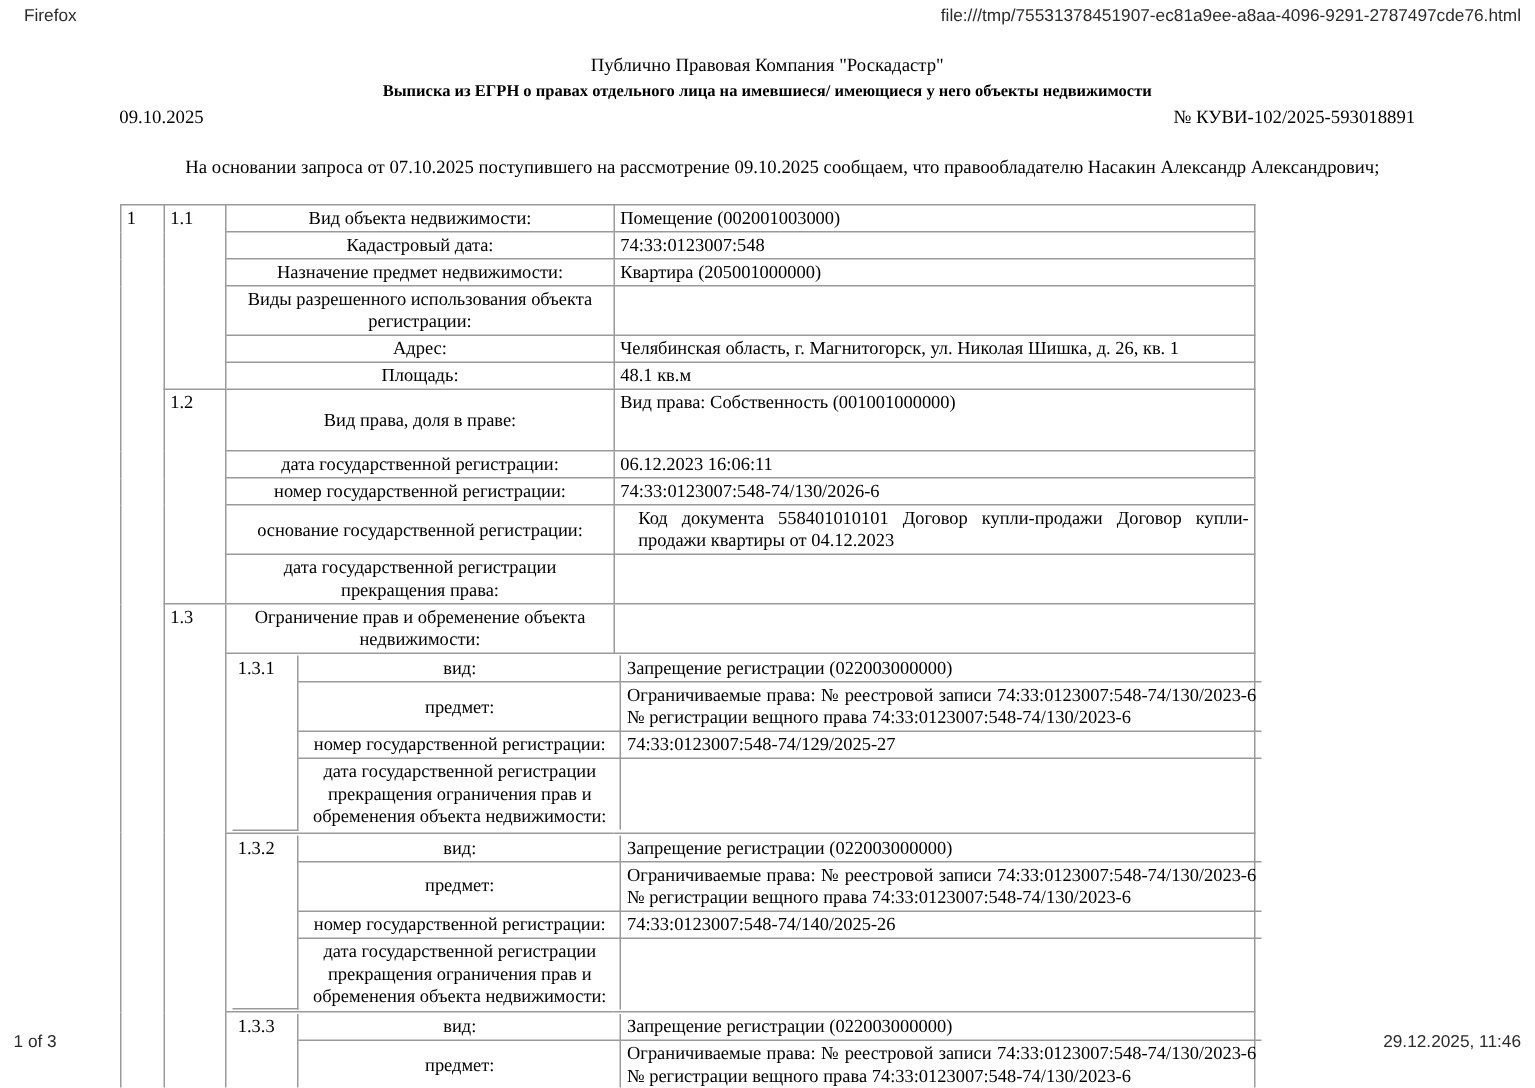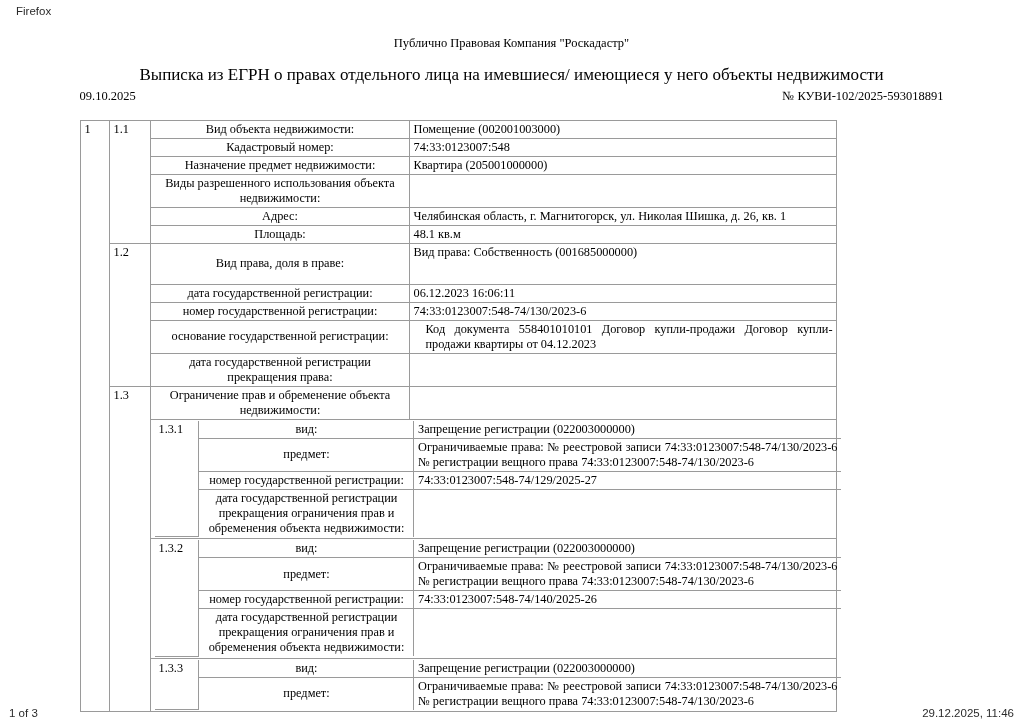--- a/index.html
+++ b/index.html
@@ -144,6 +144,7 @@
 
 <div class="print-chrome top">
   <span class="chrome-left">Firefox</span>
+  <span class="chrome-right">file:///tmp/75531378451907-ec81a9ee-a8aa-4096-9291-2787497cde76.html</span>
 </div>
 
 <div class="doc">

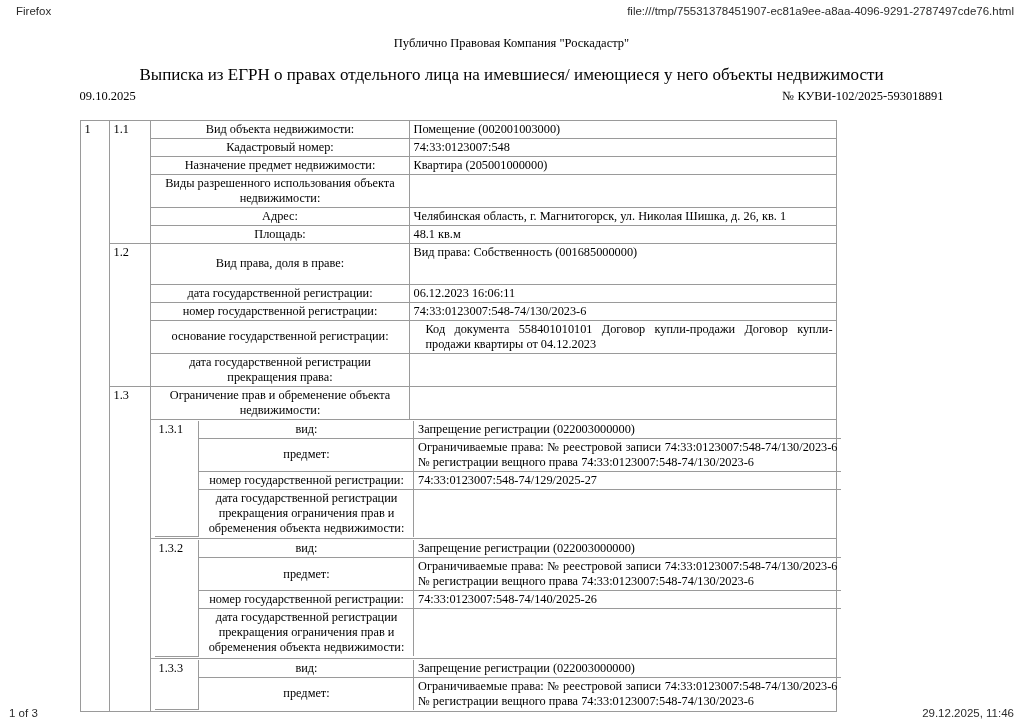--- a/index.html
+++ b/index.html
@@ -60,10 +60,10 @@
   }
   .title-line {
     text-align: center;
-    font-size: 17px;
-    font-weight: normal;
+    font-size: 11px;
+    font-weight: bold;
     line-height: 1.3;
-    margin: 12px 0 0 0;
+    margin: 2px 0 0 0;
   }
   .meta-row {
     display: flex;

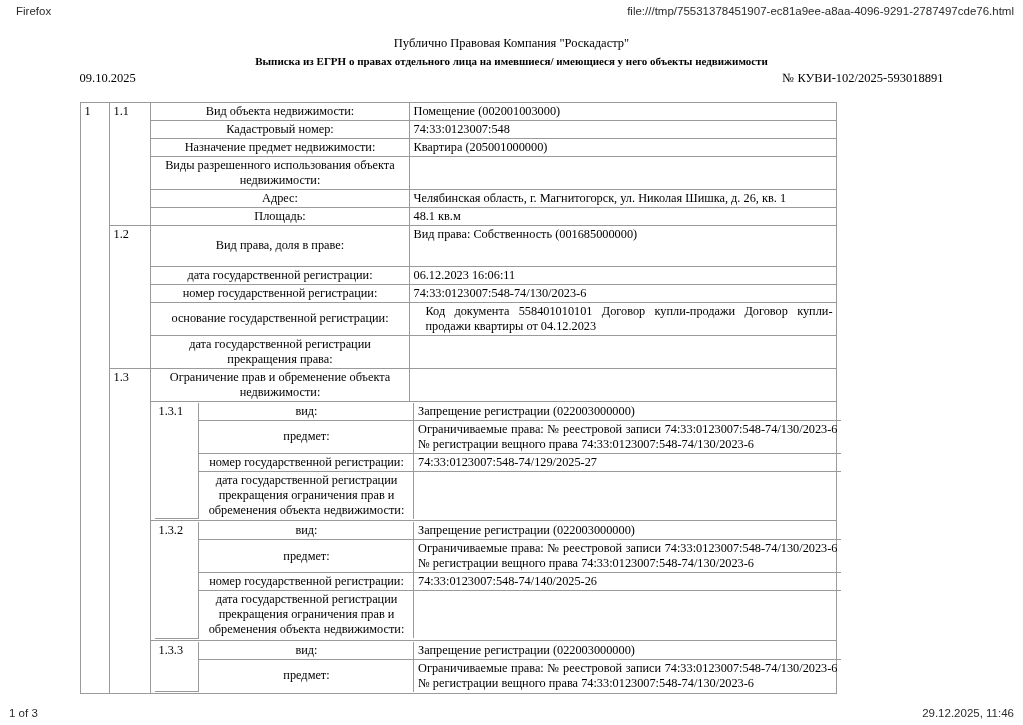--- a/index.html
+++ b/index.html
@@ -158,6 +158,7 @@
       <span class="meta-right">№ КУВИ-102/2025-593018891</span>
     </div>
 
+    <p class="intro">На основании запроса от 07.10.2025 поступившего на рассмотрение 09.10.2025 сообщаем, что правообладателю Насакин Александр Александрович;</p>
 
     <div class="tbl-wrap">
       <table class="main">

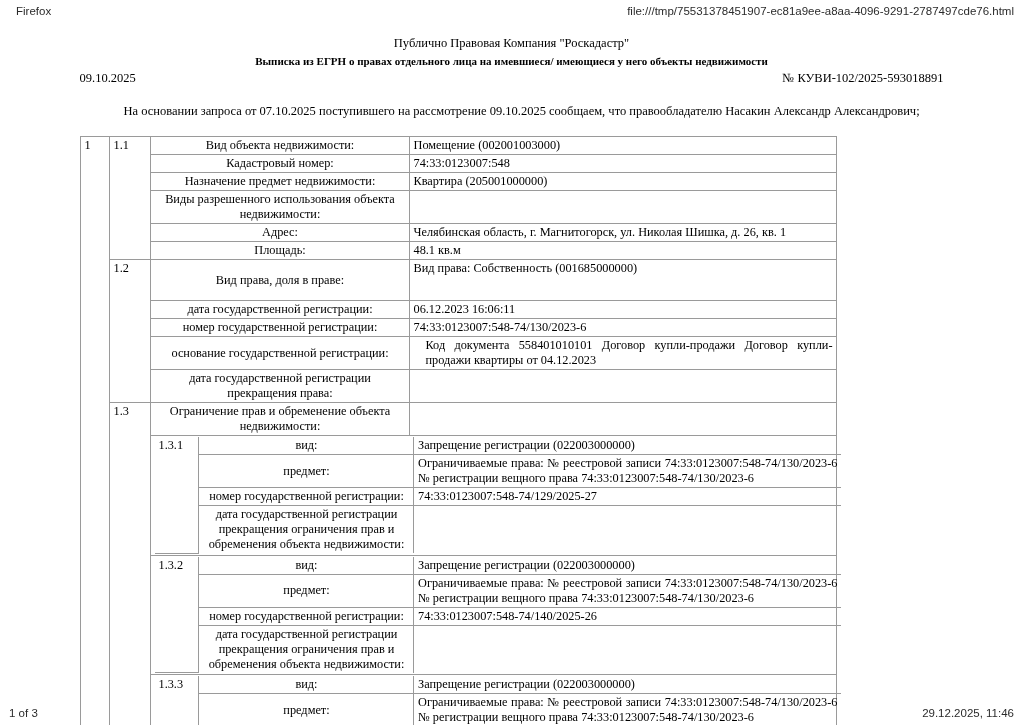--- a/index.html
+++ b/index.html
@@ -177,7 +177,7 @@
             <td class="val">Помещение (002001003000)</td>
           </tr>
           <tr>
-            <td class="lbl">Кадастровый номер:</td>
+            <td class="lbl">Кадастровый дата:</td>
             <td class="val">74:33:0123007:548</td>
           </tr>
           <tr>

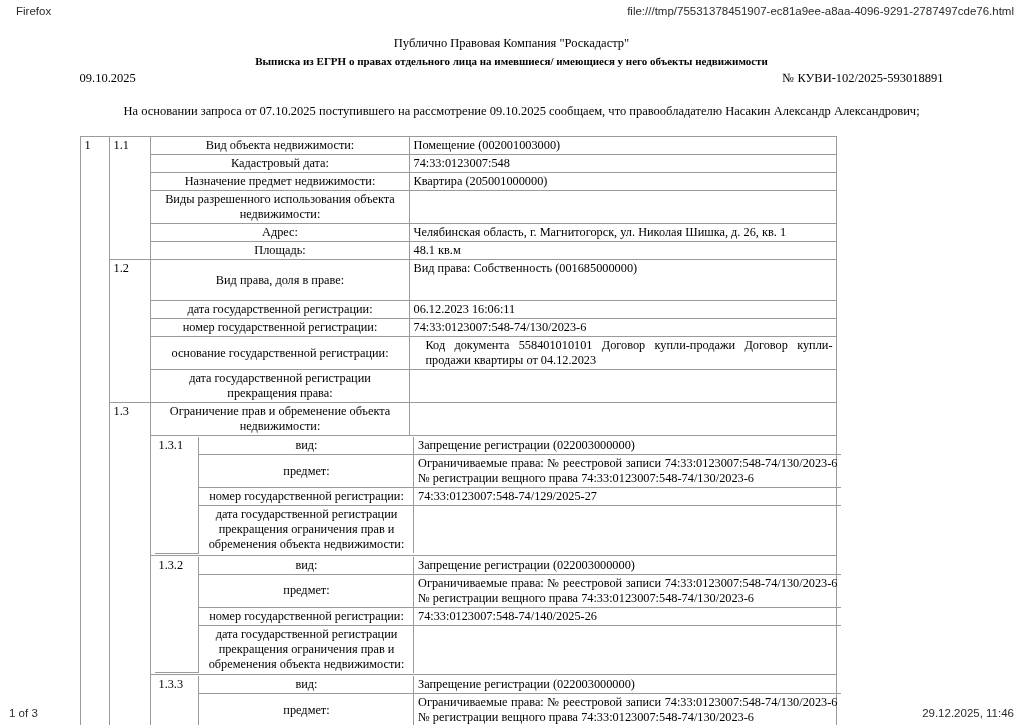--- a/index.html
+++ b/index.html
@@ -185,7 +185,7 @@
             <td class="val">Квартира (205001000000)</td>
           </tr>
           <tr>
-            <td class="lbl">Виды разрешенного использования объекта недвижимости:</td>
+            <td class="lbl">Виды разрешенного использования объекта регистрации:</td>
             <td class="val">
                 <span class="spacer-md"></span>
               </td>

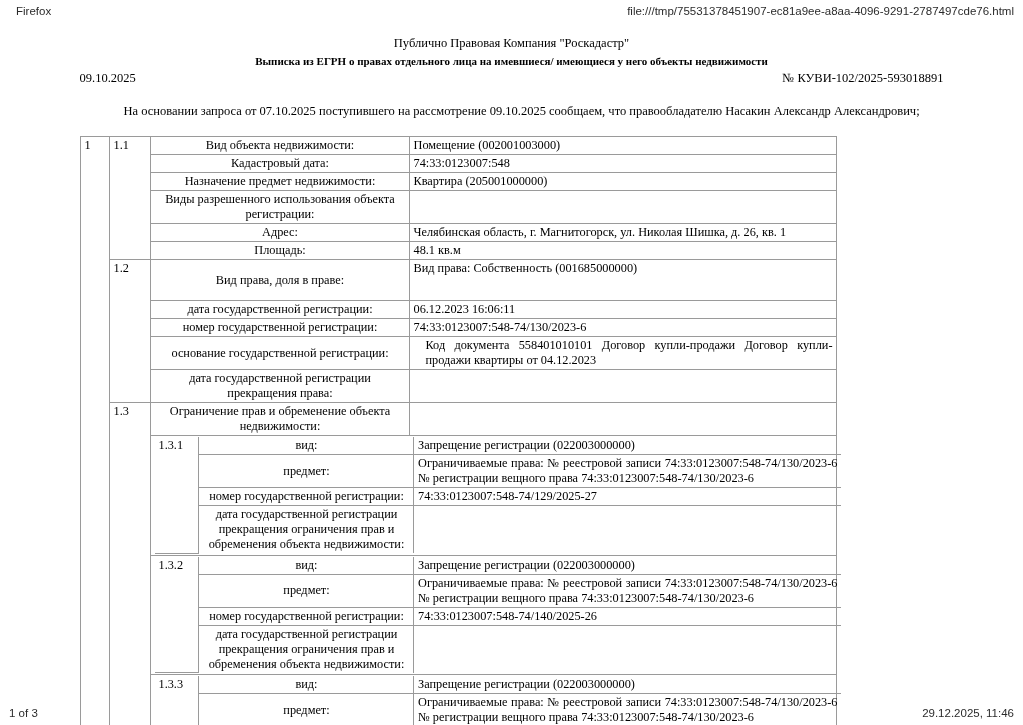--- a/index.html
+++ b/index.html
@@ -202,7 +202,7 @@
           <tr>
             <td class="idx" rowspan="5">1.2</td>
             <td class="lbl mid" style="height:38px">Вид права, доля в праве:</td>
-            <td class="val">Вид права: Собственность (001685000000)</td>
+            <td class="val">Вид права: Собственность (001001000000)</td>
           </tr>
           <tr>
             <td class="lbl">дата государственной регистрации:</td>

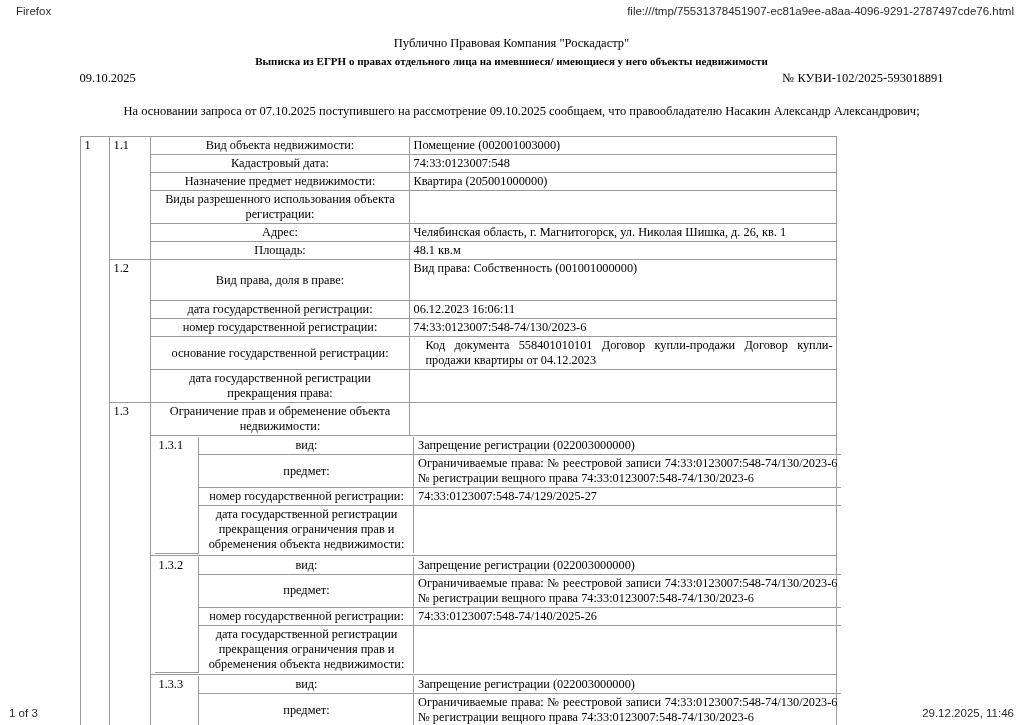--- a/index.html
+++ b/index.html
@@ -210,7 +210,7 @@
           </tr>
           <tr>
             <td class="lbl">номер государственной регистрации:</td>
-            <td class="val">74:33:0123007:548-74/130/2023-6</td>
+            <td class="val">74:33:0123007:548-74/130/2026-6</td>
           </tr>
           <tr>
             <td class="lbl mid">основание государственной регистрации:</td>

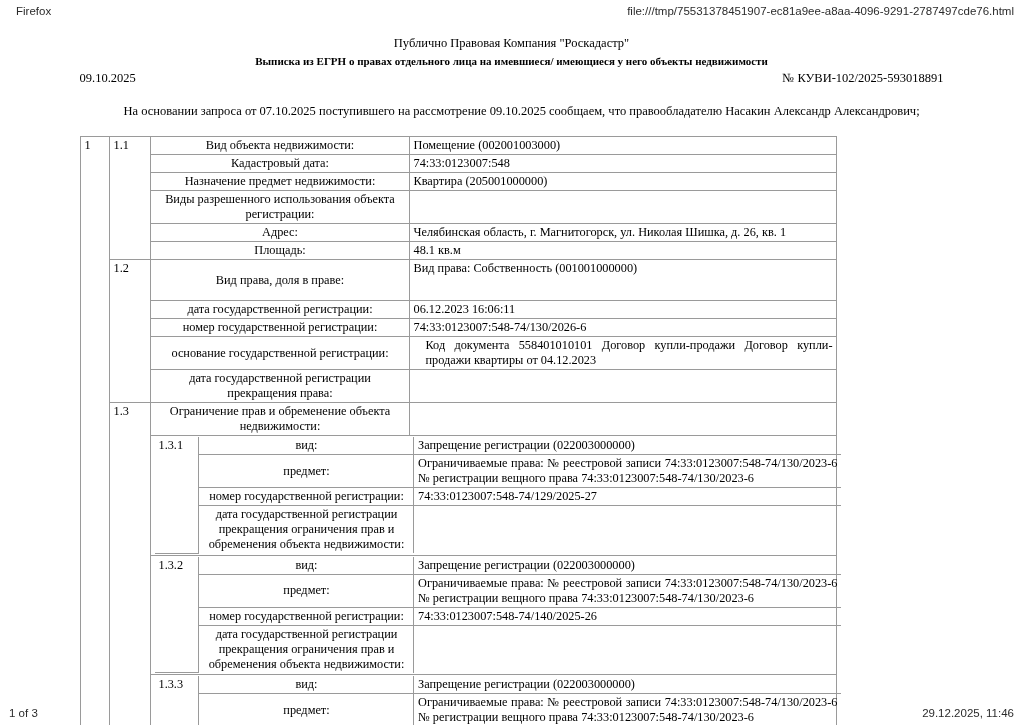--- a/index.html
+++ b/index.html
@@ -33,7 +33,7 @@
     white-space: nowrap;
   }
   .print-chrome.top { top: 5px; padding-left: 16px; }
-  .print-chrome.bottom { bottom: 6px; }
+  .print-chrome.bottom { bottom: 24px; }
   .chrome-left { text-align: left; }
   .chrome-right { text-align: right; }
 

